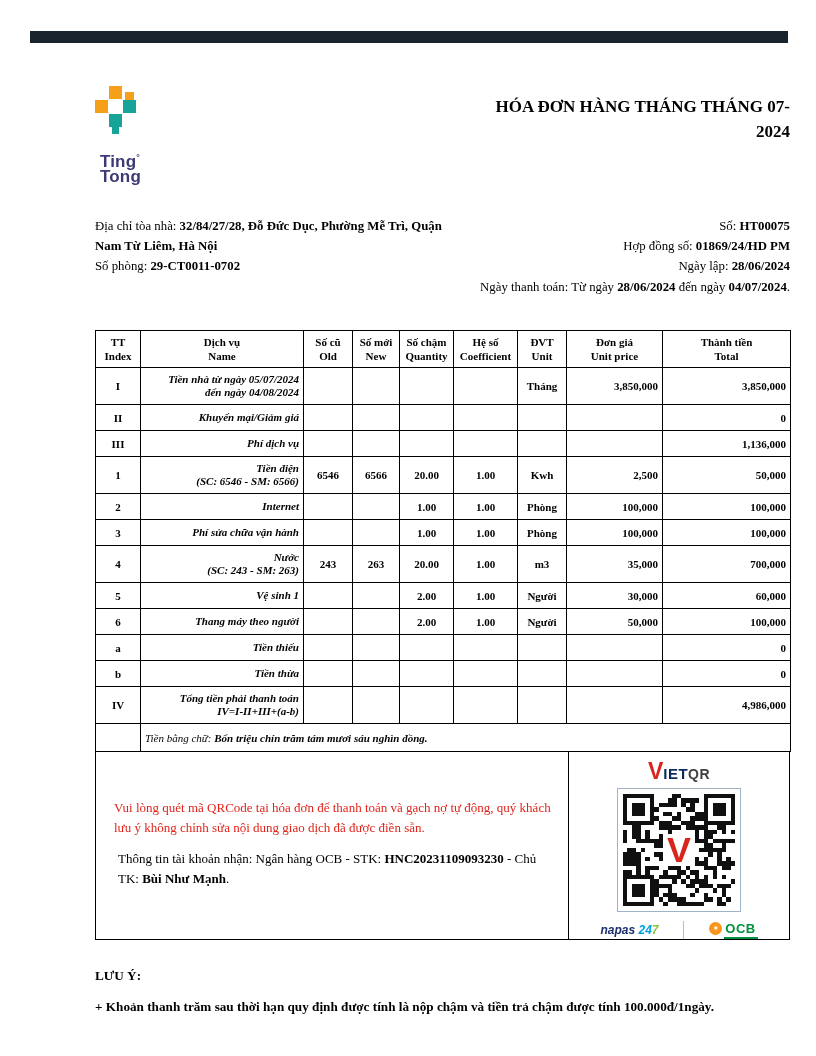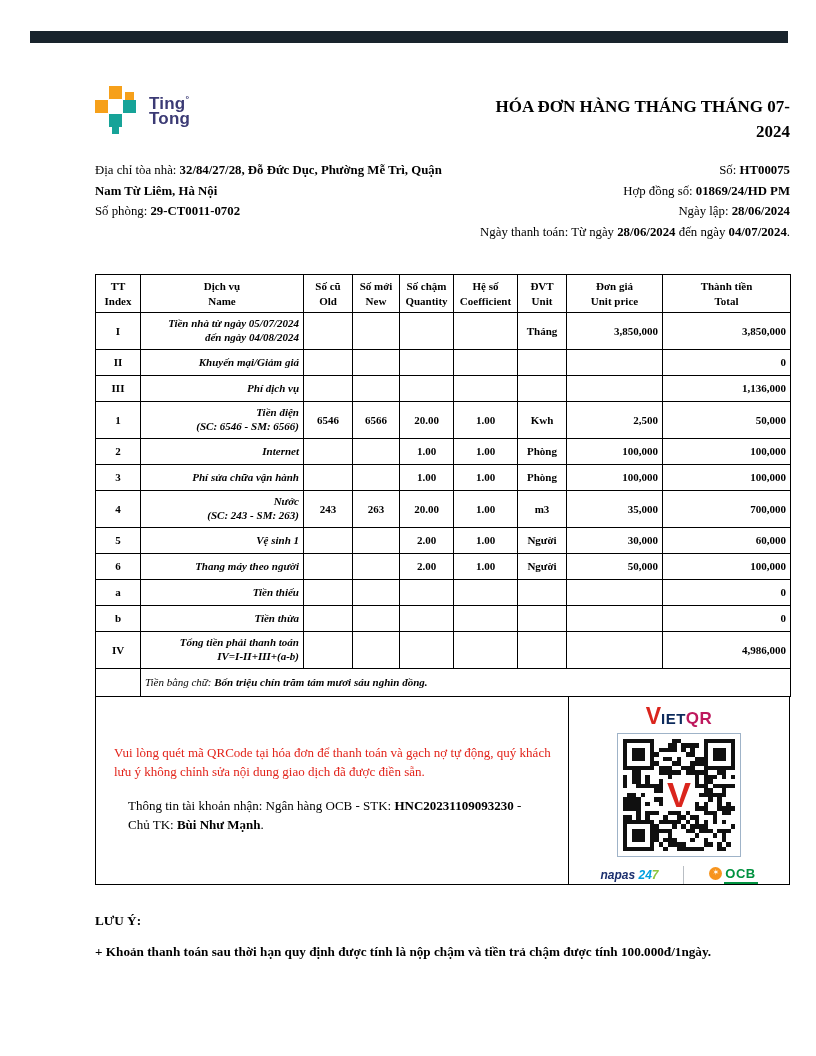--- a/index.html
+++ b/index.html
@@ -10,7 +10,7 @@
 
   
   .hdr{display:flex;justify-content:space-between;align-items:flex-start;}
-  .logo{display:flex;align-items:flex-start;gap:8px;}
+  .logo{display:flex;align-items:flex-end;gap:8px;flex-direction:column;}
   .logo-icon{position:relative;width:46px;height:50px;}
   .logo-icon span{position:absolute;display:block;}
   .sq-o{background:#F6A01A;} .sq-t{background:#16A398;}

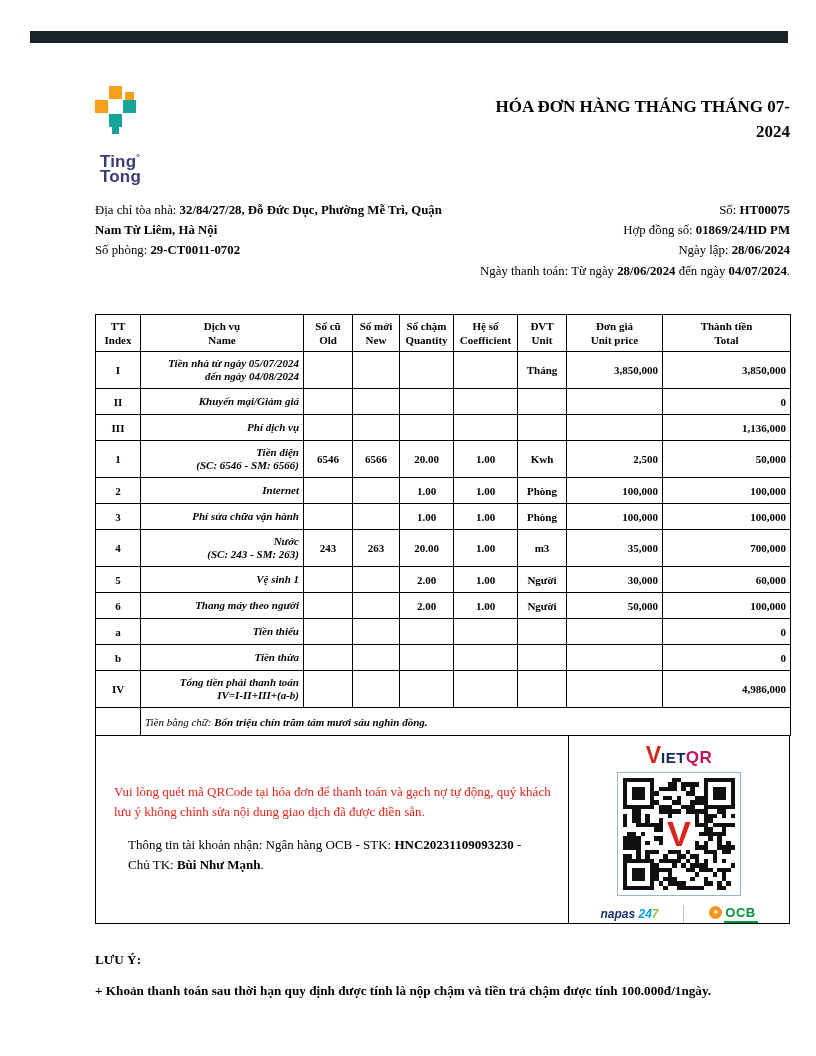--- a/index.html
+++ b/index.html
@@ -20,7 +20,7 @@
   .doc-title{width:310px;text-align:right;font-weight:bold;font-size:17px;line-height:1.45;margin-top:9px;}
 
   
-  .info{position:relative;height:104px;margin-top:16px;font-size:12.8px;}
+  .info{position:relative;height:104px;margin-top:32px;font-size:12.8px;}
   .info-left{position:absolute;left:0;top:0;width:370px;}
   .info-right{position:absolute;right:0;top:0;text-align:right;}
   .iline{line-height:20.4px;white-space:nowrap;}

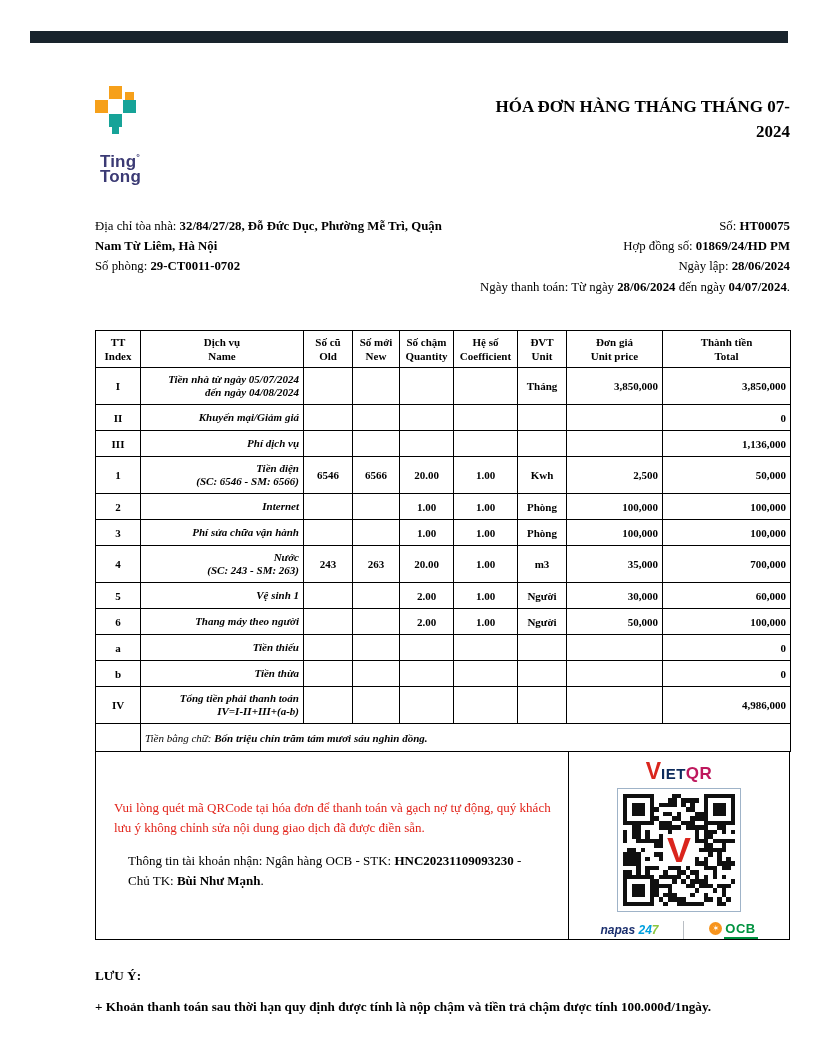--- a/index.html
+++ b/index.html
@@ -50,7 +50,7 @@
   .vietqr-brand{font-family:"Liberation Sans", sans-serif;font-weight:bold;line-height:1;margin-top:2px;}
   .vq-v{color:#DA251D;font-size:23px;}
   .vq-iet{color:#0C2A5B;font-size:15px;letter-spacing:.5px;}
-  .vq-qr{color:#be185d;font-size:17px;letter-spacing:.5px;}
+  .vq-qr{color:#404040;font-size:14px;letter-spacing:.5px;}
   .qr-frame{margin-top:5px;border:1px solid #9FB3C8;background:#fff;padding:5px;line-height:0;}
   .logos-row{display:flex;align-items:center;gap:24px;margin-top:9px;font-family:"Liberation Sans", sans-serif;}
   .napas{font-style:italic;font-weight:bold;font-size:12px;}

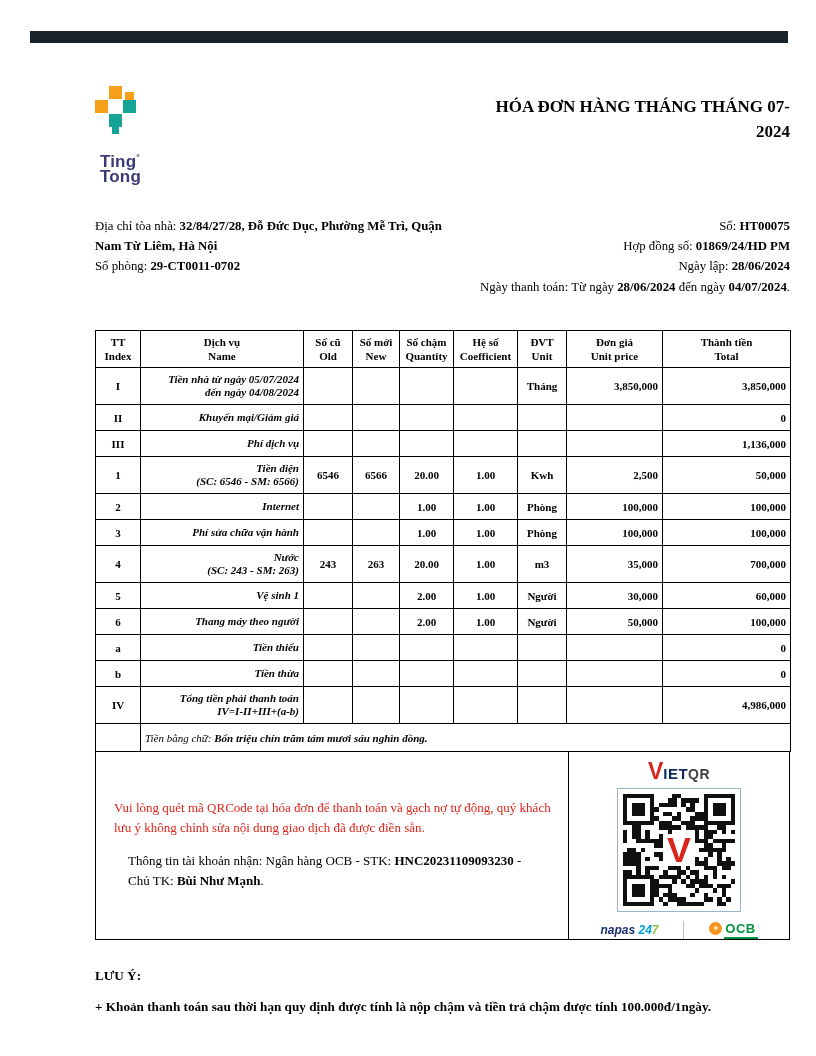--- a/index.html
+++ b/index.html
@@ -45,7 +45,7 @@
   .qr-section{width:693px;border:1px solid #000;border-top:none;display:flex;min-height:186px;}
   .pay-left{width:472px;box-sizing:border-box;padding:46px 16px 14px 18px;font-size:13px;line-height:1.5;}
   .pay-note{color:#E2231A;margin:0 0 12px 0;}
-  .pay-acct{margin:14px;}
+  .pay-acct{margin:4px;}
   .pay-right{flex:1;border-left:1px solid #000;display:flex;flex-direction:column;align-items:center;padding-top:6px;}
   .vietqr-brand{font-family:"Liberation Sans", sans-serif;font-weight:bold;line-height:1;margin-top:2px;}
   .vq-v{color:#DA251D;font-size:23px;}

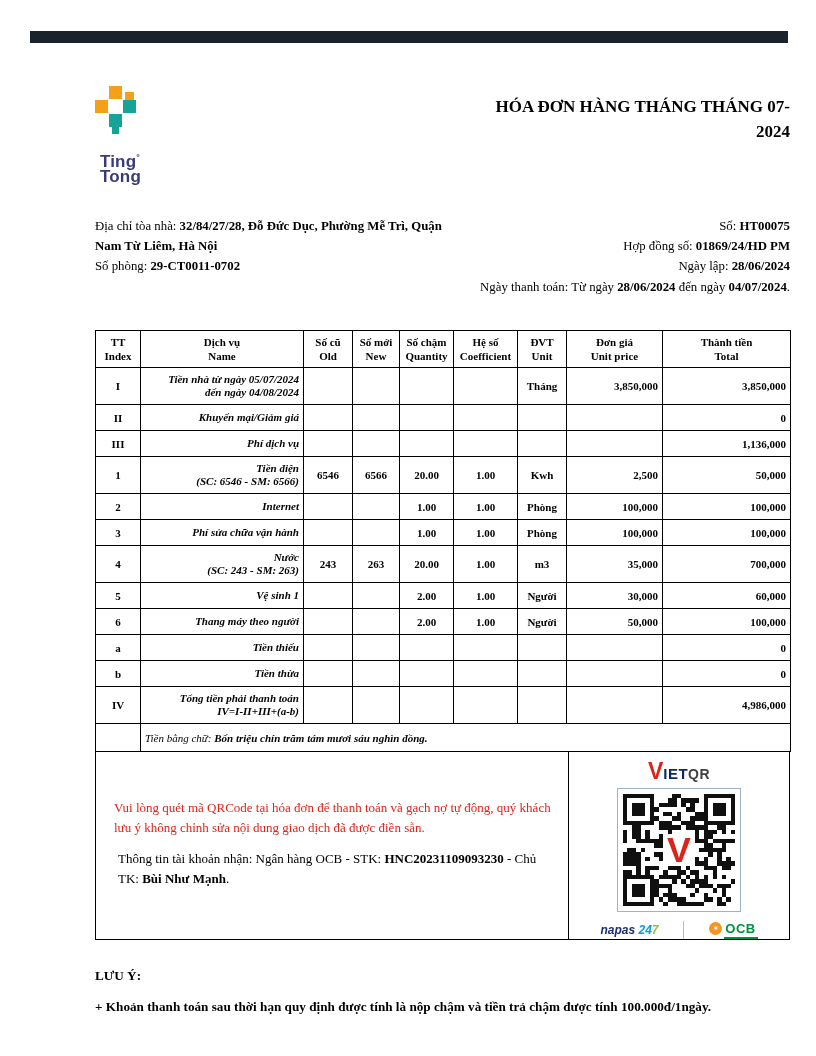--- a/index.html
+++ b/index.html
@@ -577,7 +577,7 @@
 
     <div class="footer">
       <div class="f-title">LƯU Ý:</div>
-      <div class="f-note">+ Khoản thanh toán sau thời hạn quy định được tính là nộp chậm và tiền trả chậm được tính 100.000đ/1ngày.</div>
+      <div class="f-note">+ Khoản thanh trăm sau thời hạn quy định được tính là nộp chậm và tiền trả chậm được tính 100.000đ/1ngày.</div>
     </div>
 
   </div>

